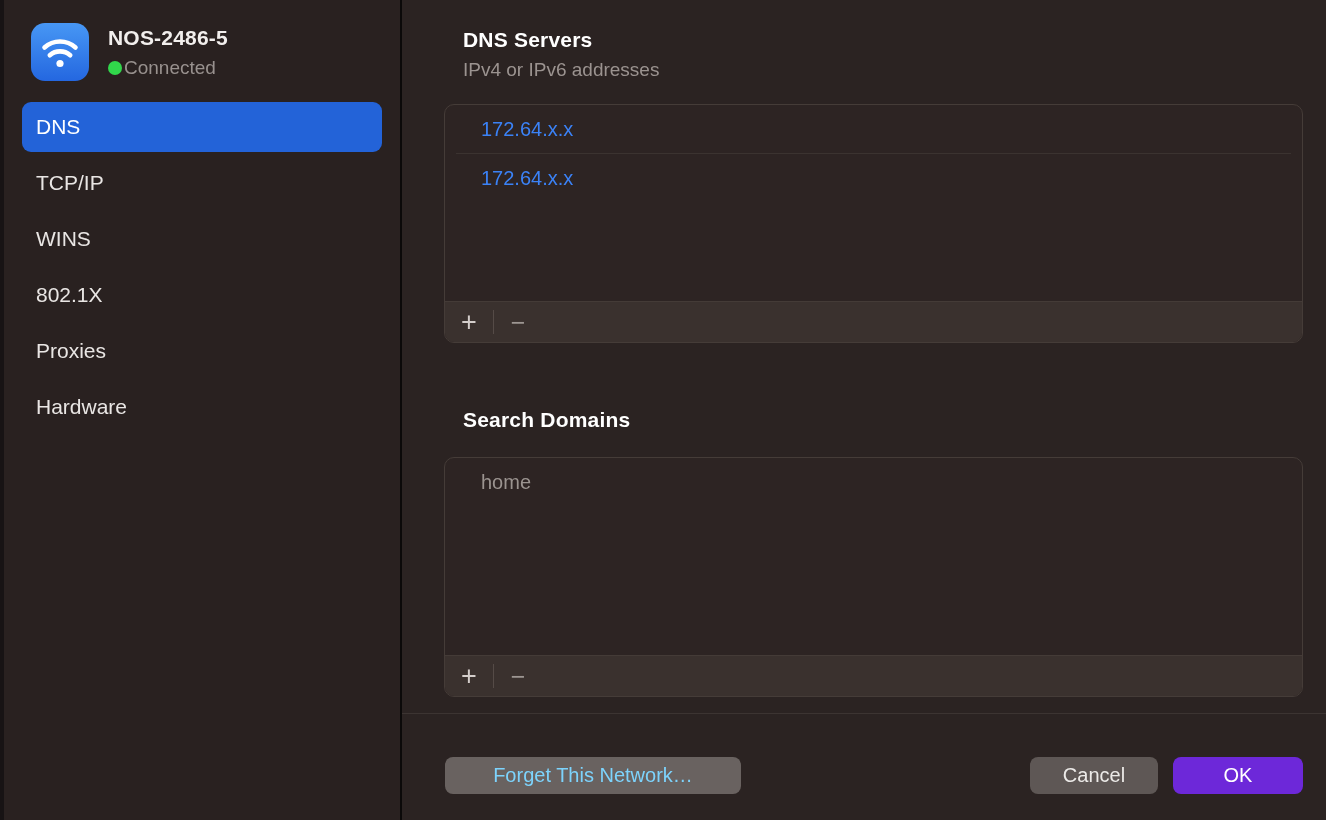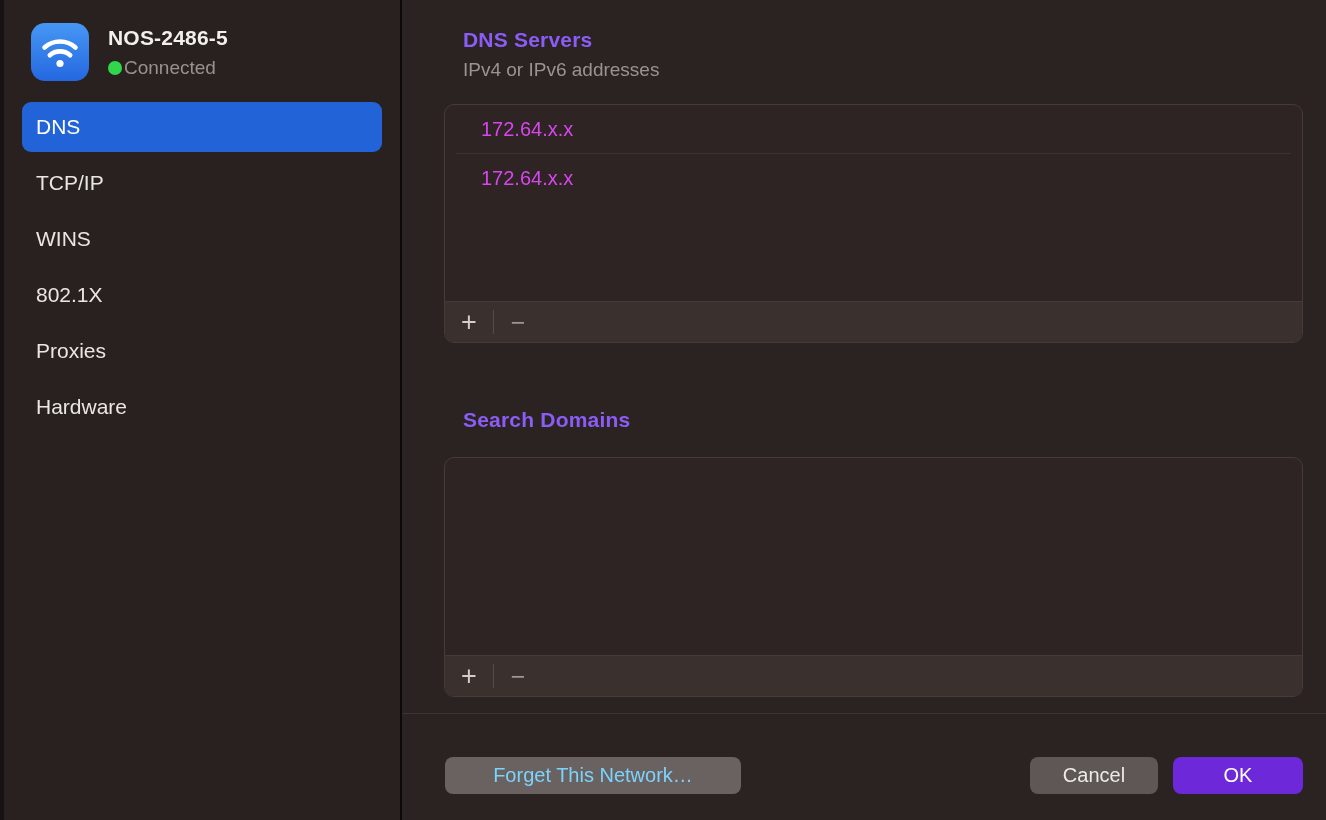--- a/index.html
+++ b/index.html
@@ -61,7 +61,7 @@
   }
   .section-title {
     position: absolute; left: 61px;
-    font-size: 21px; font-weight: 700; color: #8b5cf6; letter-spacing: 0.2px;
+    font-size: 21px; font-weight: 700; color: #ffffff; letter-spacing: 0.2px;
   }
   .section-subtitle {
     position: absolute; left: 61px;

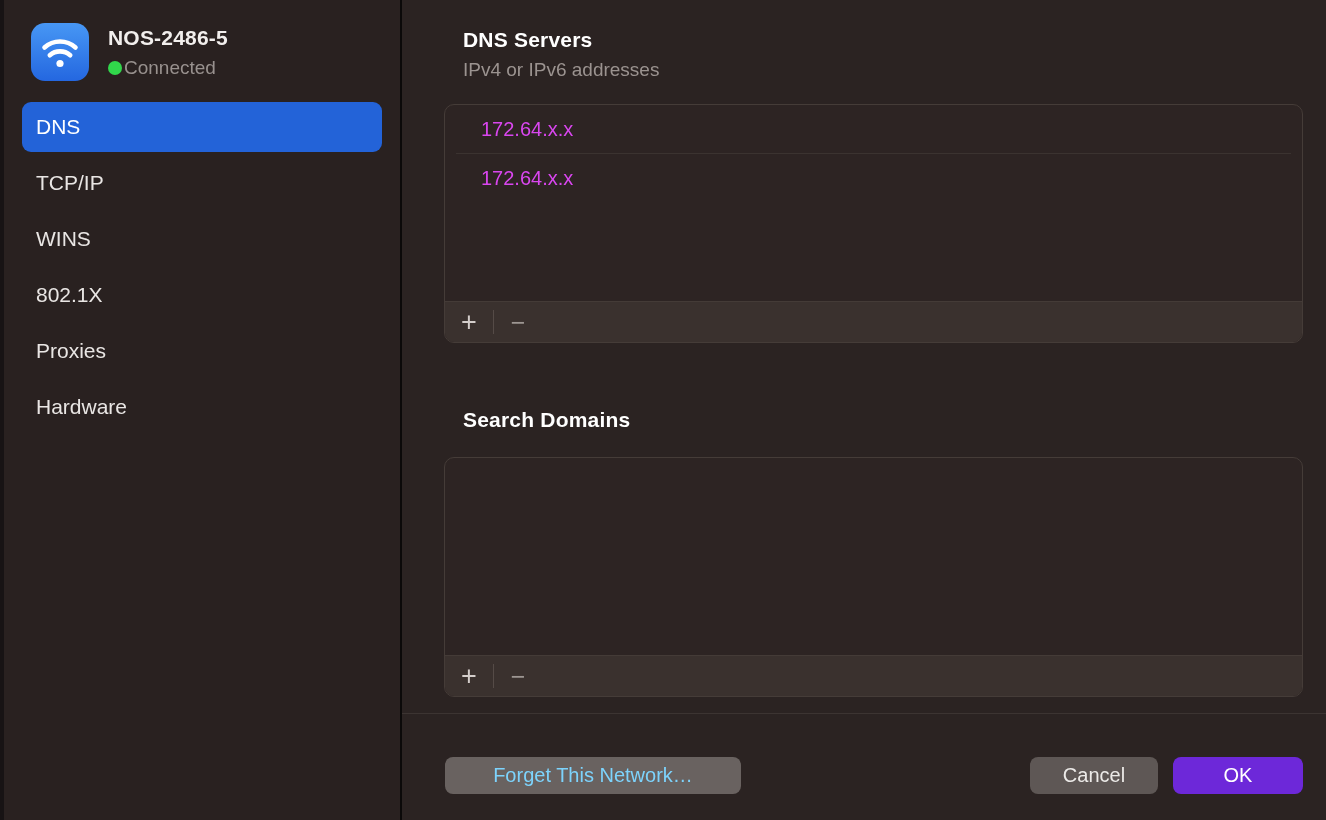--- a/index.html
+++ b/index.html
@@ -77,7 +77,7 @@
   .listbox-rows { position: relative; }
   .listbox-row {
     height: 48px; line-height: 49px; padding-left: 36px;
-    font-size: 20px; color: #d946ef;
+    font-size: 20px; color: #3b82f6;
   }
   .listbox-row.dim { color: #9a938f; }
   .row-separator {

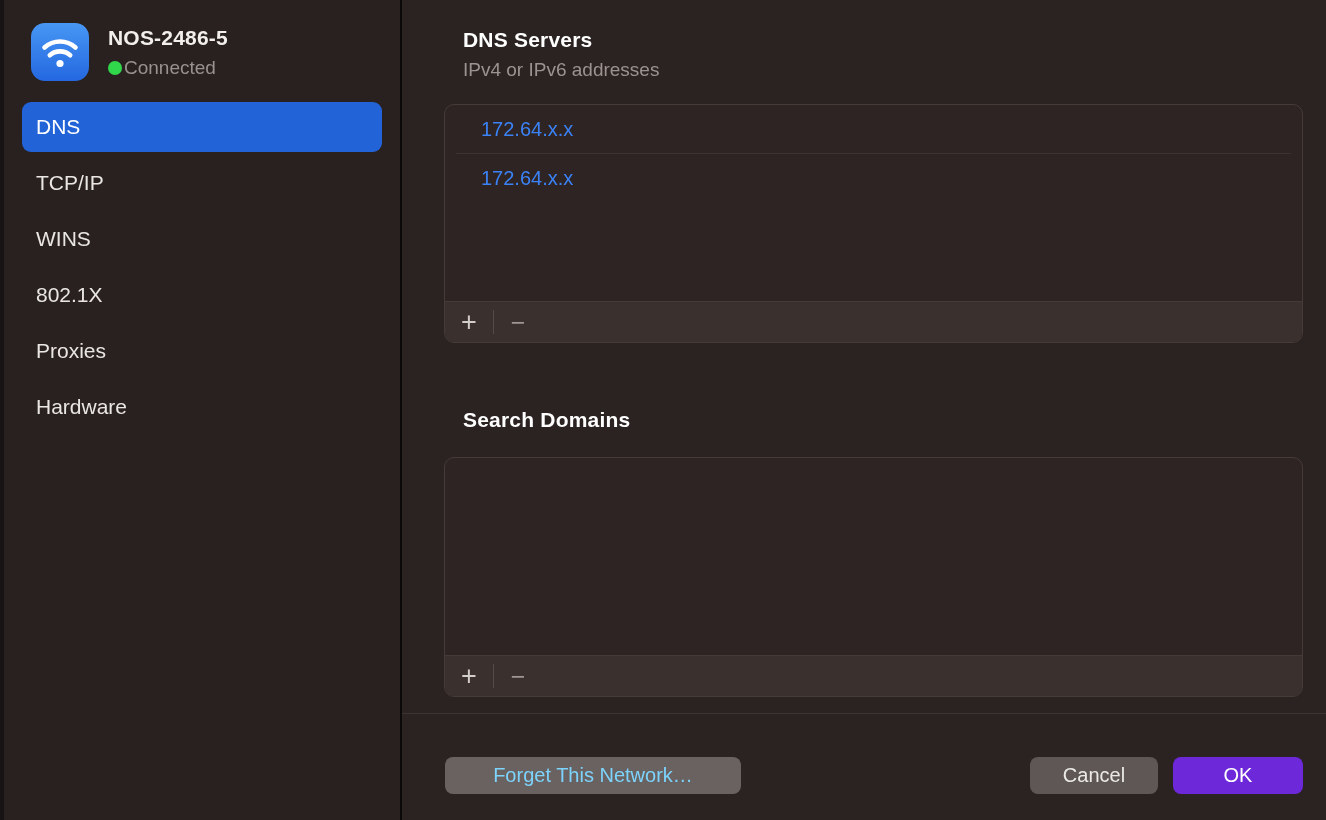--- a/index.html
+++ b/index.html
@@ -164,6 +164,9 @@
     <div class="section-title" style="top:408px">Search Domains</div>
 
     <div class="listbox" style="top:457px; height:240px">
+      <div class="listbox-rows">
+        <div class="listbox-row dim">home</div>
+      </div>
       <div class="listbox-footer">
         <button class="footer-btn add">+</button>
         <div class="footer-vdiv"></div>

